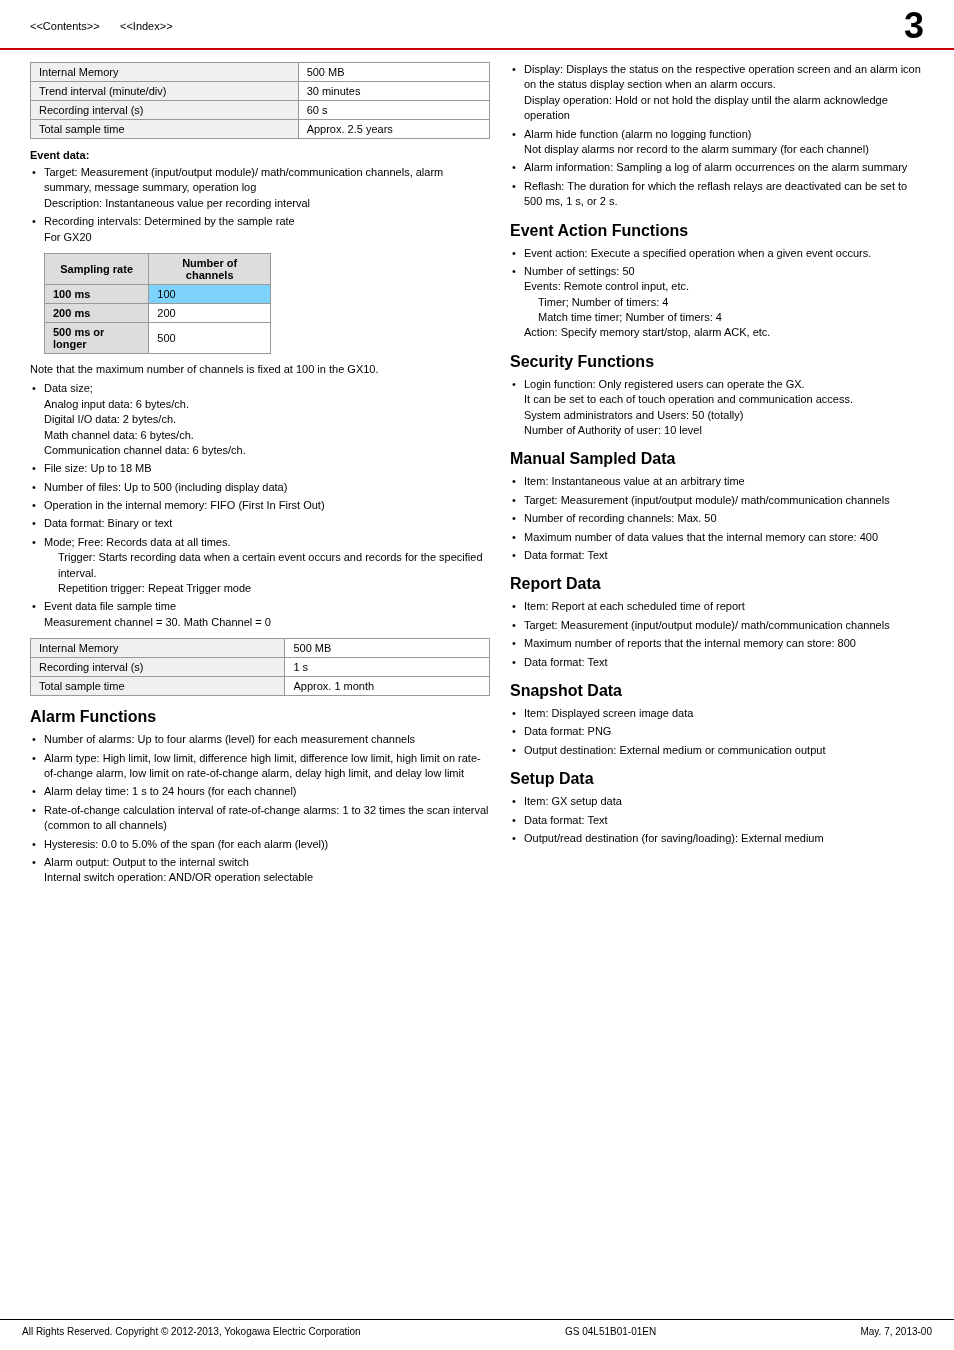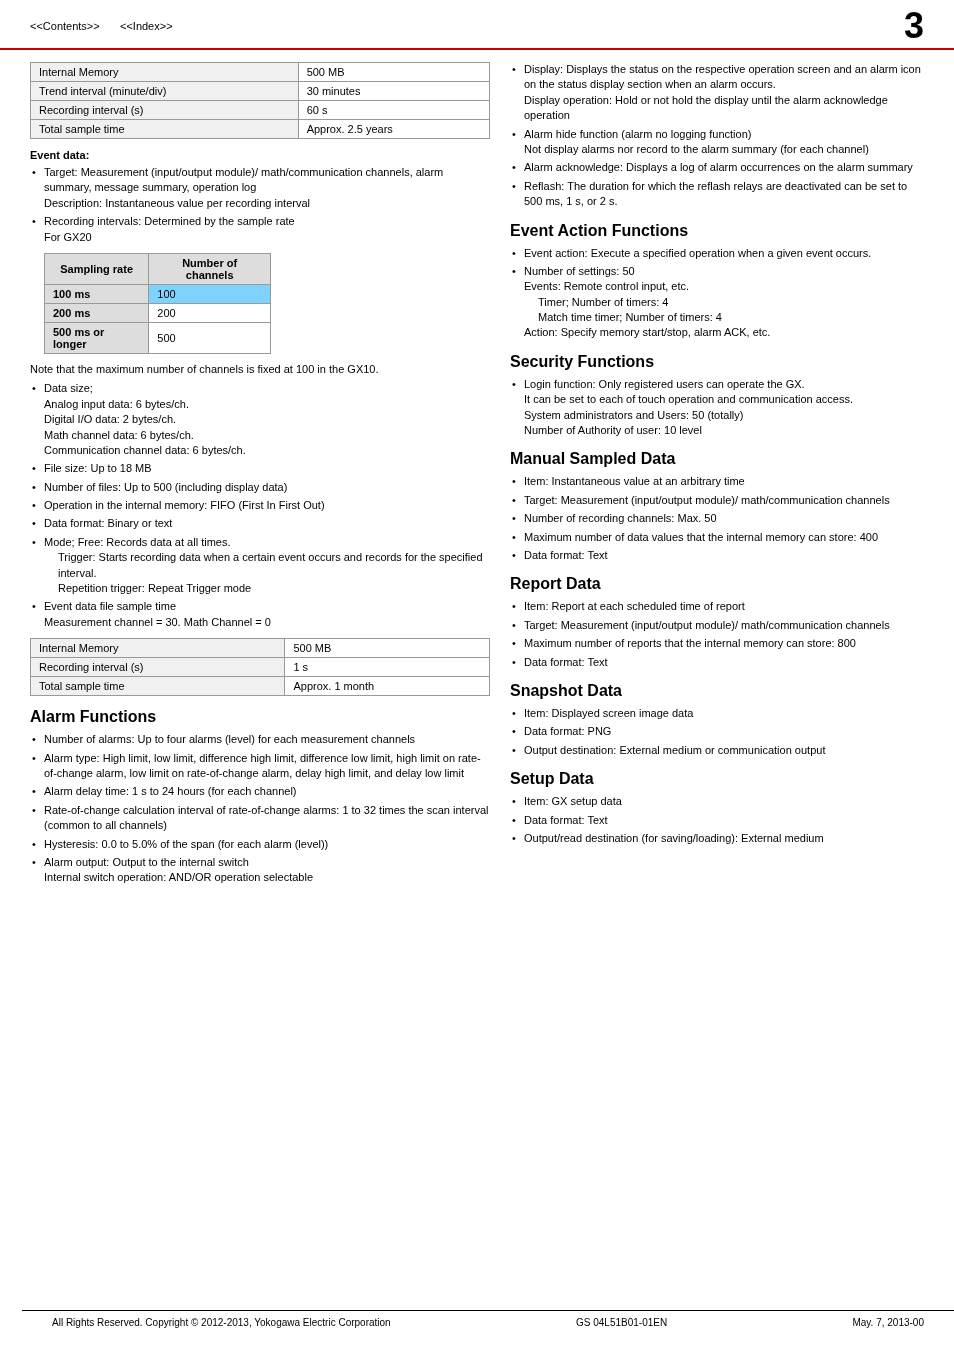--- a/index.html
+++ b/index.html
@@ -253,7 +253,7 @@
       <ul>
         <li>Display: Displays the status on the respective operation screen and an alarm icon on the status display section when an alarm occurs.<br>Display operation: Hold or not hold the display until the alarm acknowledge operation</li>
         <li>Alarm hide function (alarm no logging function)<br>Not display alarms nor record to the alarm summary (for each channel)</li>
-        <li>Alarm acknowledge: Displays a log of alarm occurrences on the alarm summary</li>
+        <li>Alarm information: Sampling a log of alarm occurrences on the alarm summary</li>
         <li>Reflash: The duration for which the reflash relays are deactivated can be set to 500 ms, 1 s, or 2 s.</li>
       </ul>
 

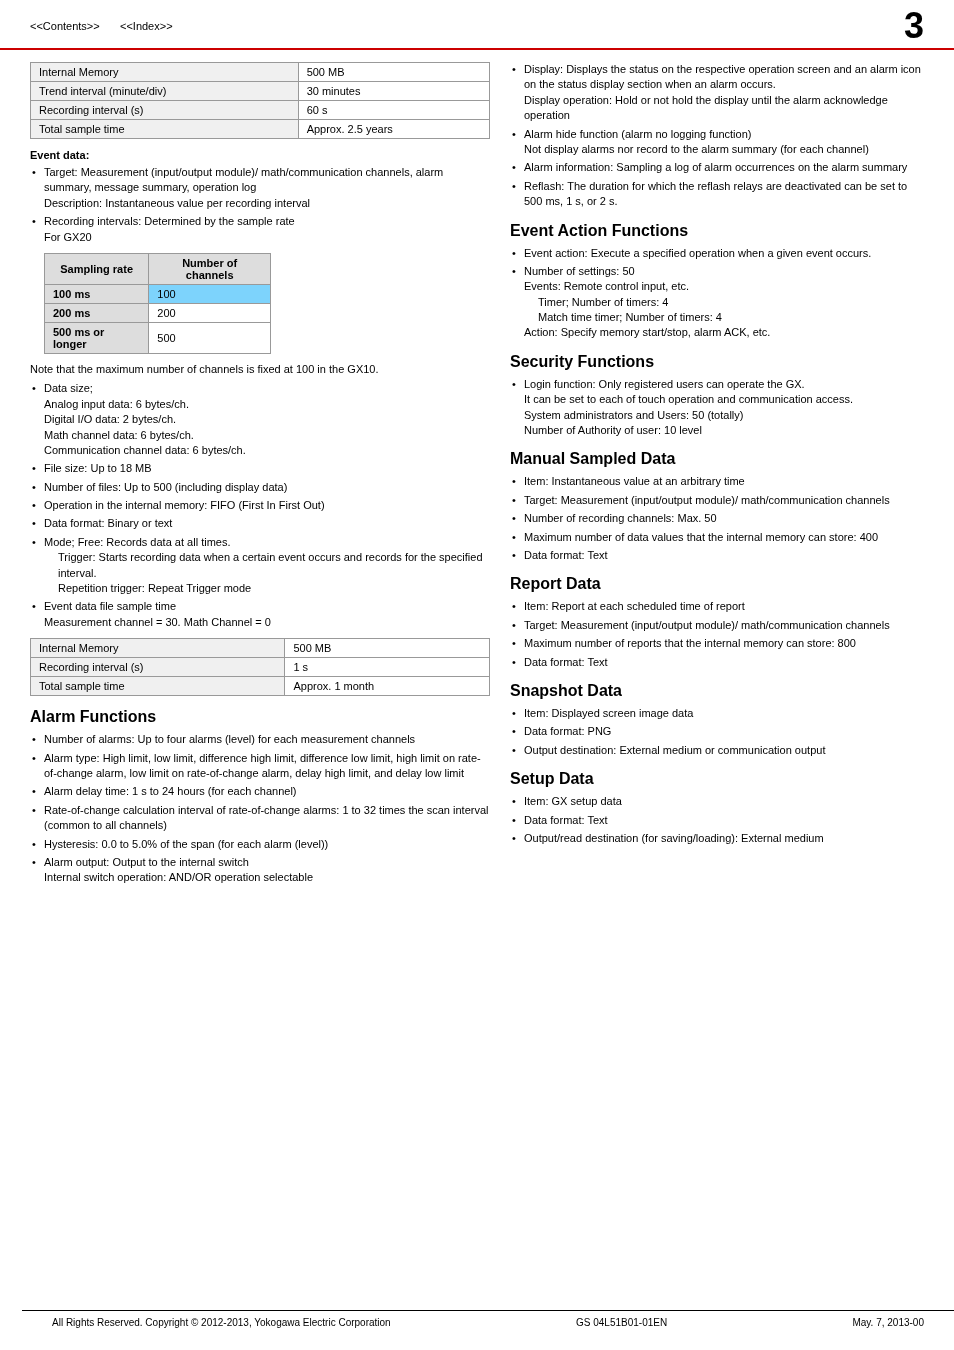--- a/index.html
+++ b/index.html
@@ -123,16 +123,15 @@
     
     .page-footer {
       position: absolute;
-      bottom: 16px;
+      bottom: 7px;
       left: 0;
       right: 0;
       border-top: 1px solid #000;
-      padding: 6px 30px;
+      padding: 6px 22px;
       display: flex;
       justify-content: space-between;
       align-items: center;
       font-size: 10px;
-      margin-left: 22px;
     }
     .note-text {
       line-height: 1.4;

